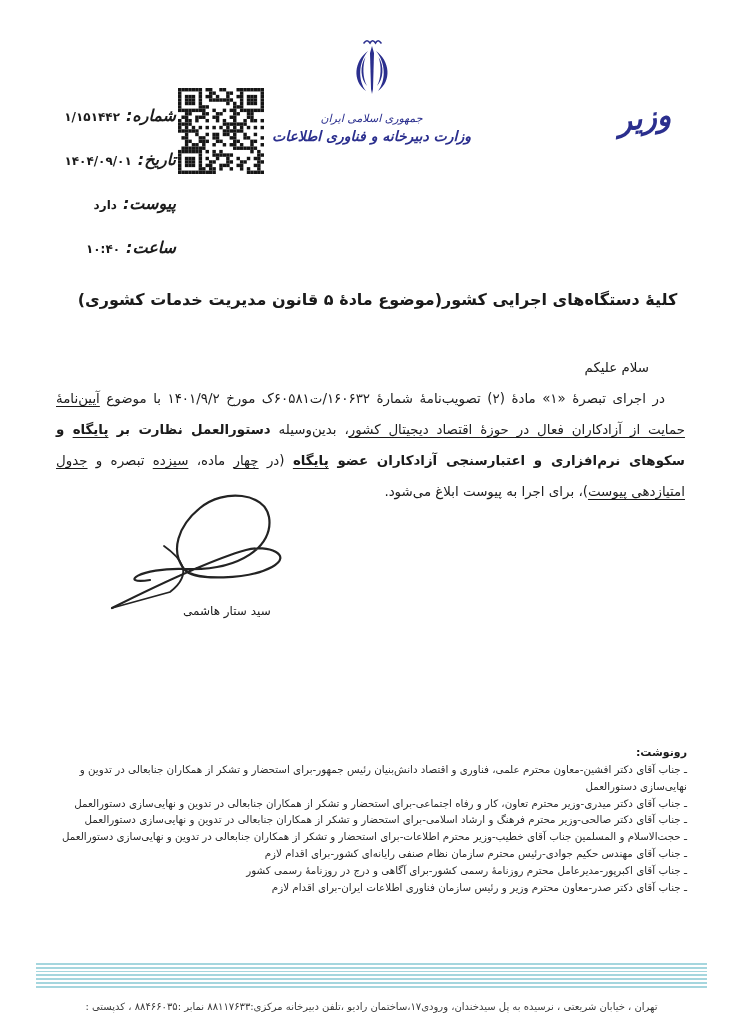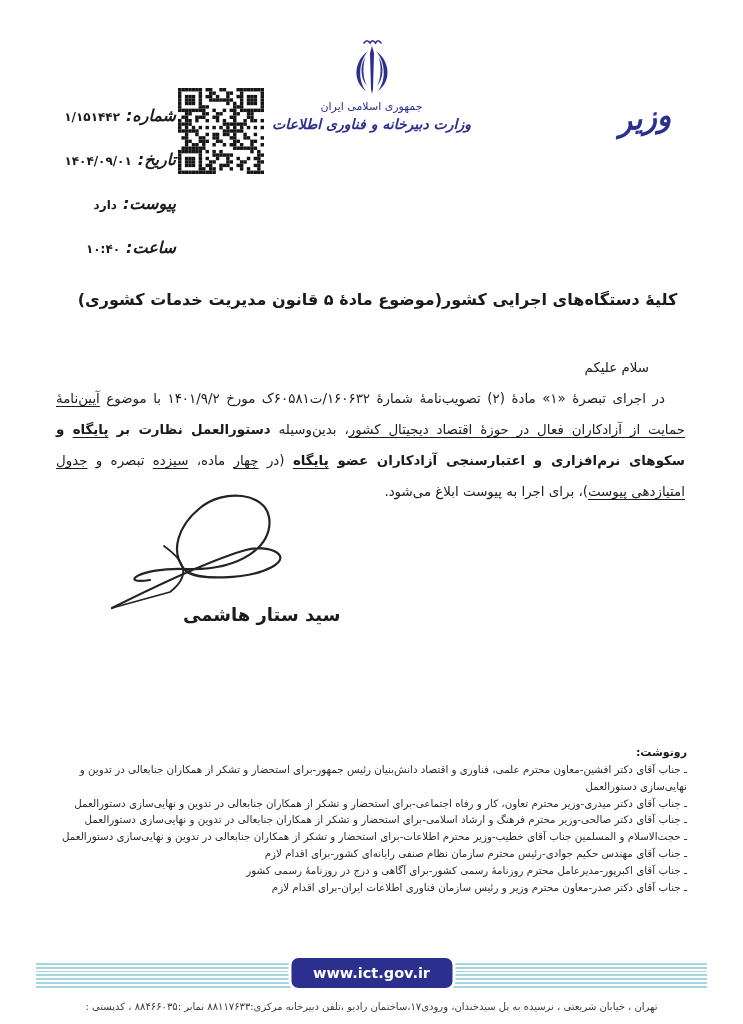--- a/index.html
+++ b/index.html
@@ -20,7 +20,7 @@
     width:240px; text-align:center; color:#2b2f8e;
   }
   .emblem-svg{display:block; margin:0 auto;}
-  .emblem-cap1{font-size:11px; margin-top:2px;}
+  .emblem-cap1{font-size:11px; font-style:italic; margin-top:14px;}
   .emblem-cap2{font-size:14px; font-weight:bold; font-style:italic; margin-top:3px;}
   .qr{position:absolute; top:88px; left:178px; width:86px; height:86px;}
   .meta-block{position:absolute; top:90px; left:26px; width:150px; direction:rtl;}

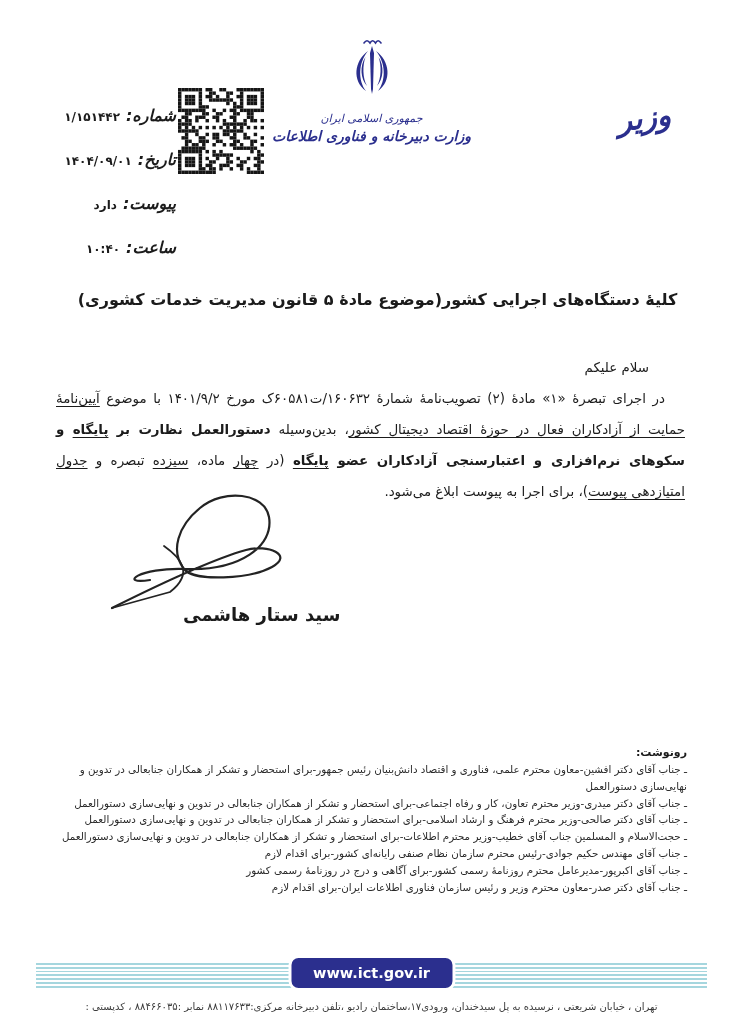--- a/index.html
+++ b/index.html
@@ -38,7 +38,7 @@
   .paragraph .b{font-weight:bold;}
   .paragraph .u, .u{text-decoration:underline; text-underline-offset:3px; text-decoration-thickness:1px;}
   .signature-svg{position:absolute; top:484px; left:100px;}
-  .signer-name{position:absolute; top:604px; left:183px; font-size:18px; font-weight:bold;}
+  .signer-name{position:absolute; top:604px; left:183px; font-size:12px; font-weight:normal;}
   
   .cc-block{position:absolute; top:746px; right:56px; left:48px; direction:rtl;}
   .cc-heading{font-size:11px; font-weight:bold; margin-bottom:2px;}

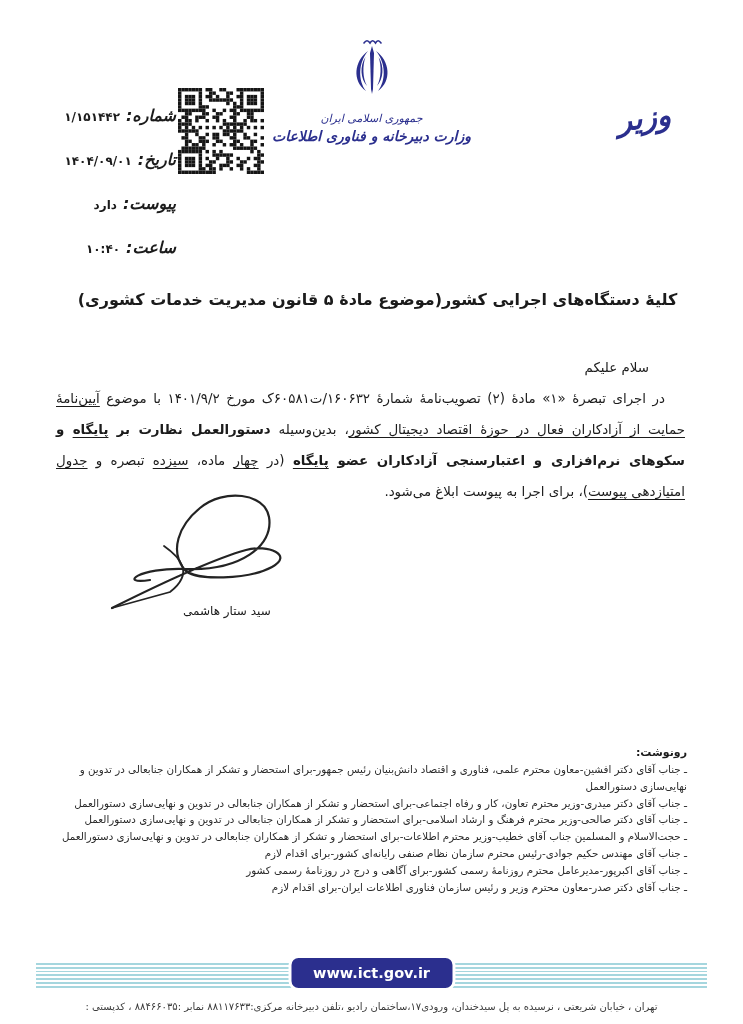--- a/index.html
+++ b/index.html
@@ -441,7 +441,6 @@
   </div>
 
   <div class="stripes"></div>
-  <div class="url-pill">www.ict.gov.ir</div>
   <div class="address">تهران ، خیابان شریعتی ، نرسیده به پل سیدخندان، ورودی۱۷،ساختمان رادیو ،تلفن دبیرخانه مرکزی:۸۸۱۱۷۶۳۳ نمابر :۸۸۴۶۶۰۳۵ ، کدپستی :</div>
 
 </div>

